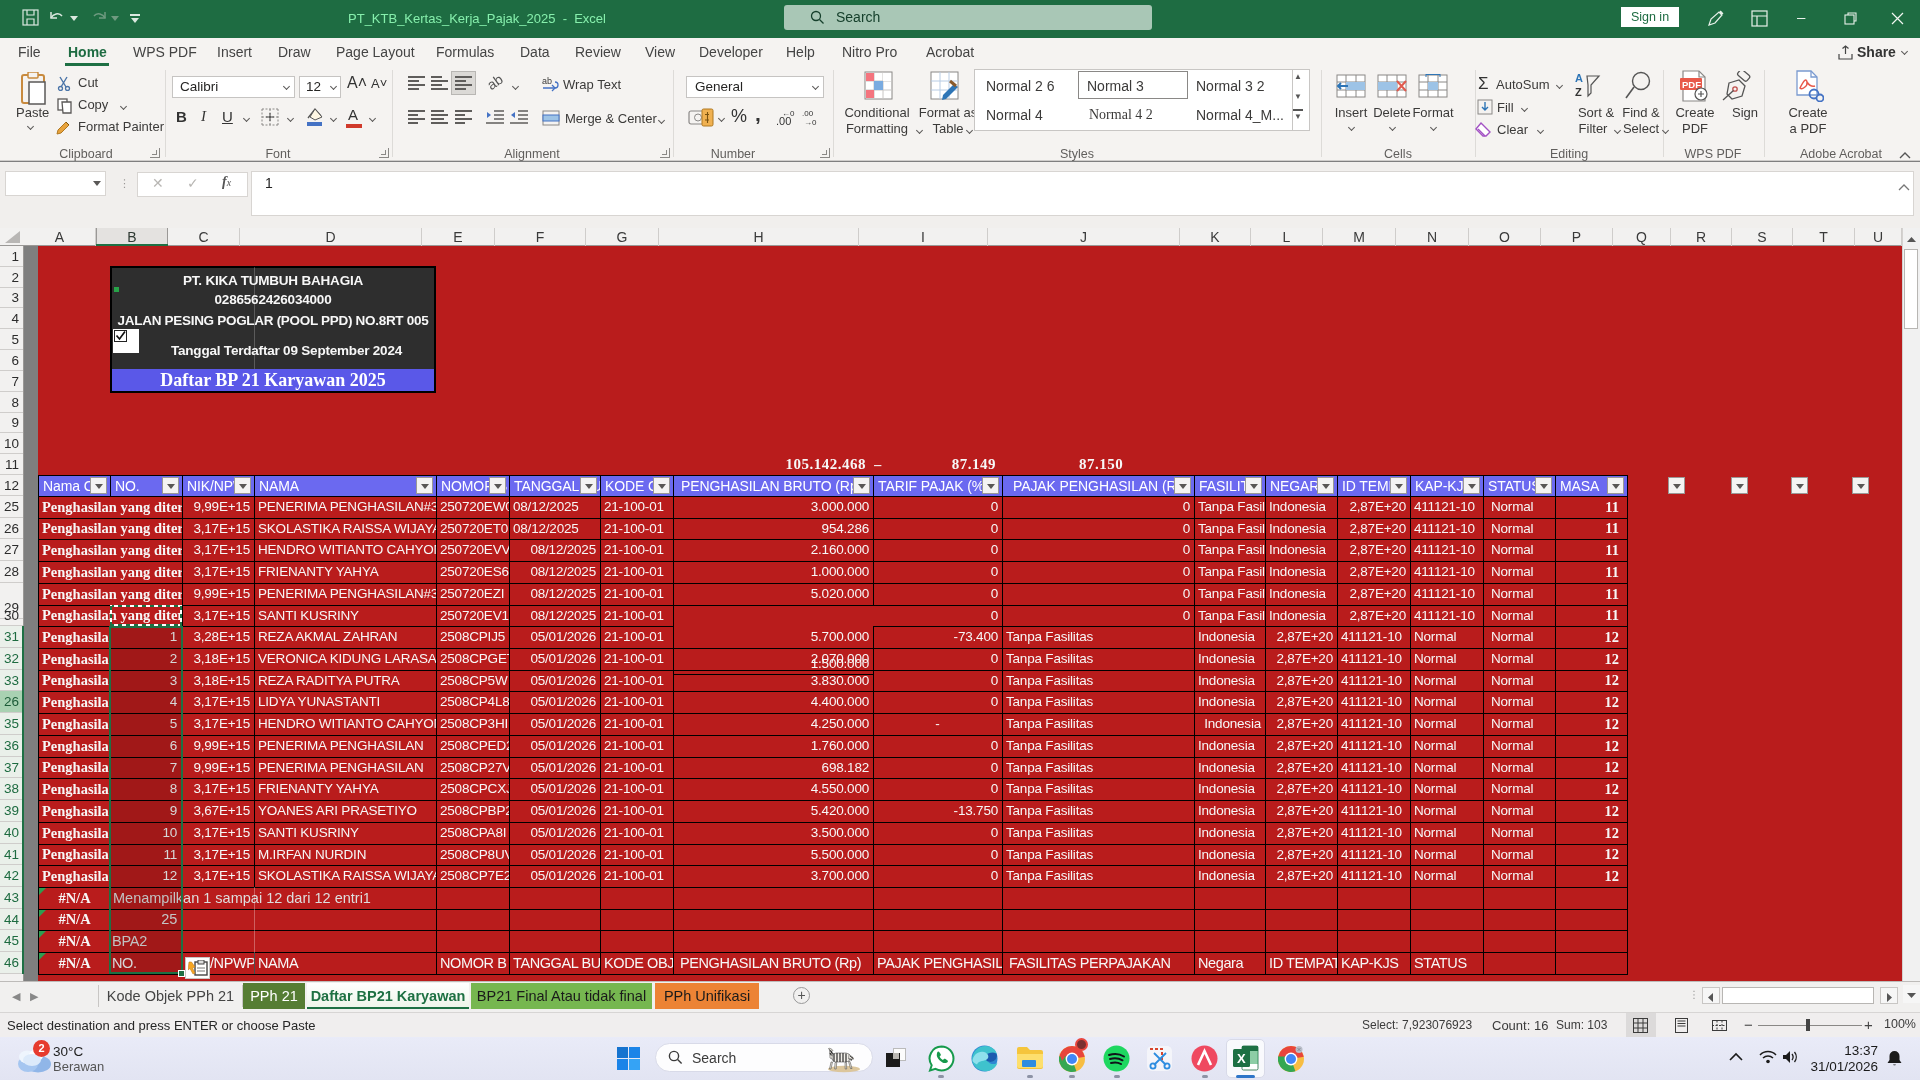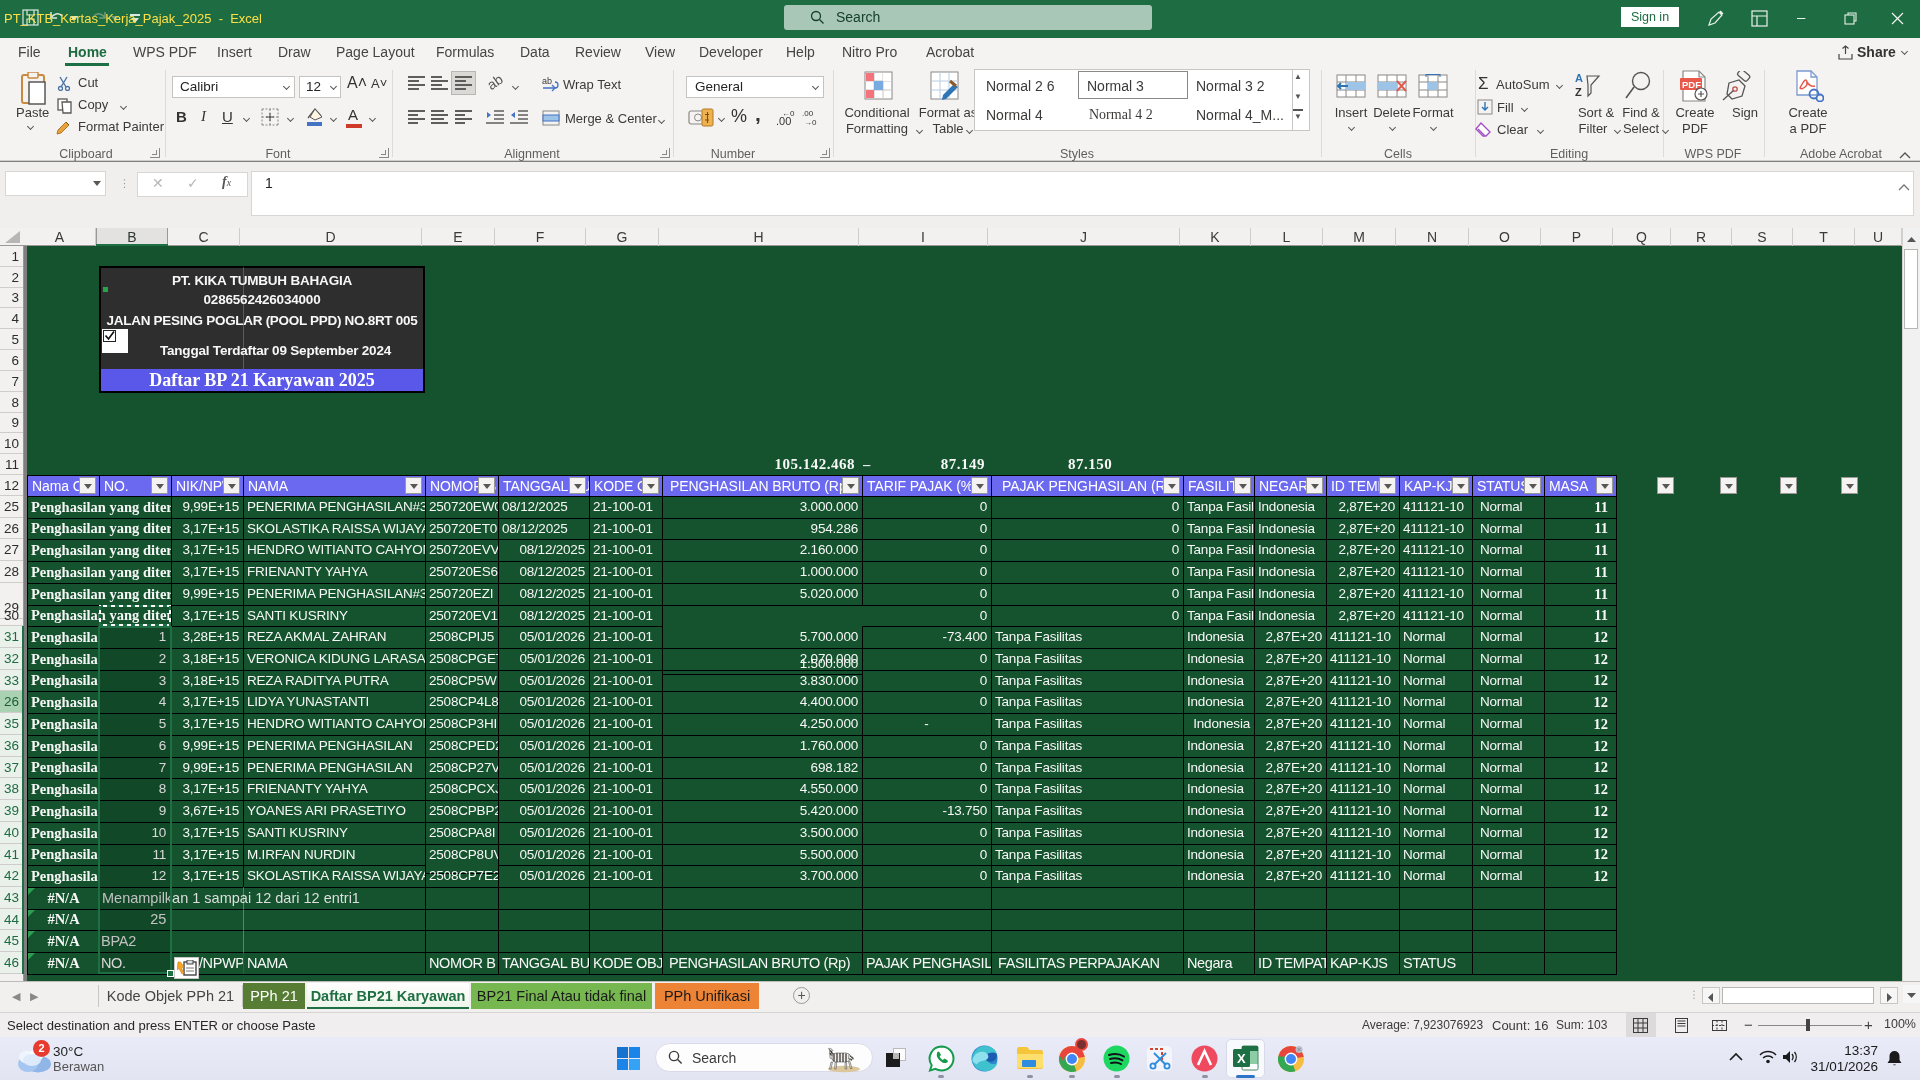--- a/index.html
+++ b/index.html
@@ -8,7 +8,7 @@
 
 #titlebar{left:0;top:0;width:1920px;height:38px;background:#1e6c42;color:#fff}
 .tb-ic{position:absolute;top:10px;color:#e8f1ea;font-size:14px}
-#tb-title{position:absolute;left:4px;top:0;width:930px;text-align:left;line-height:38px;font-size:13px;color:#fde047}
+#tb-title{position:absolute;left:12px;top:0;width:930px;text-align:center;line-height:38px;font-size:13px;color:#86efac}
 #tb-search{position:absolute;left:784px;top:5px;width:368px;height:25px;background:#a9c7b6;border-radius:3px;color:#16402c;font-size:14px}
 #signin{position:absolute;left:1621px;top:7px;width:58px;height:20px;background:#fff;color:#1e6c42;font-size:12.5px;text-align:center;line-height:20px}
 

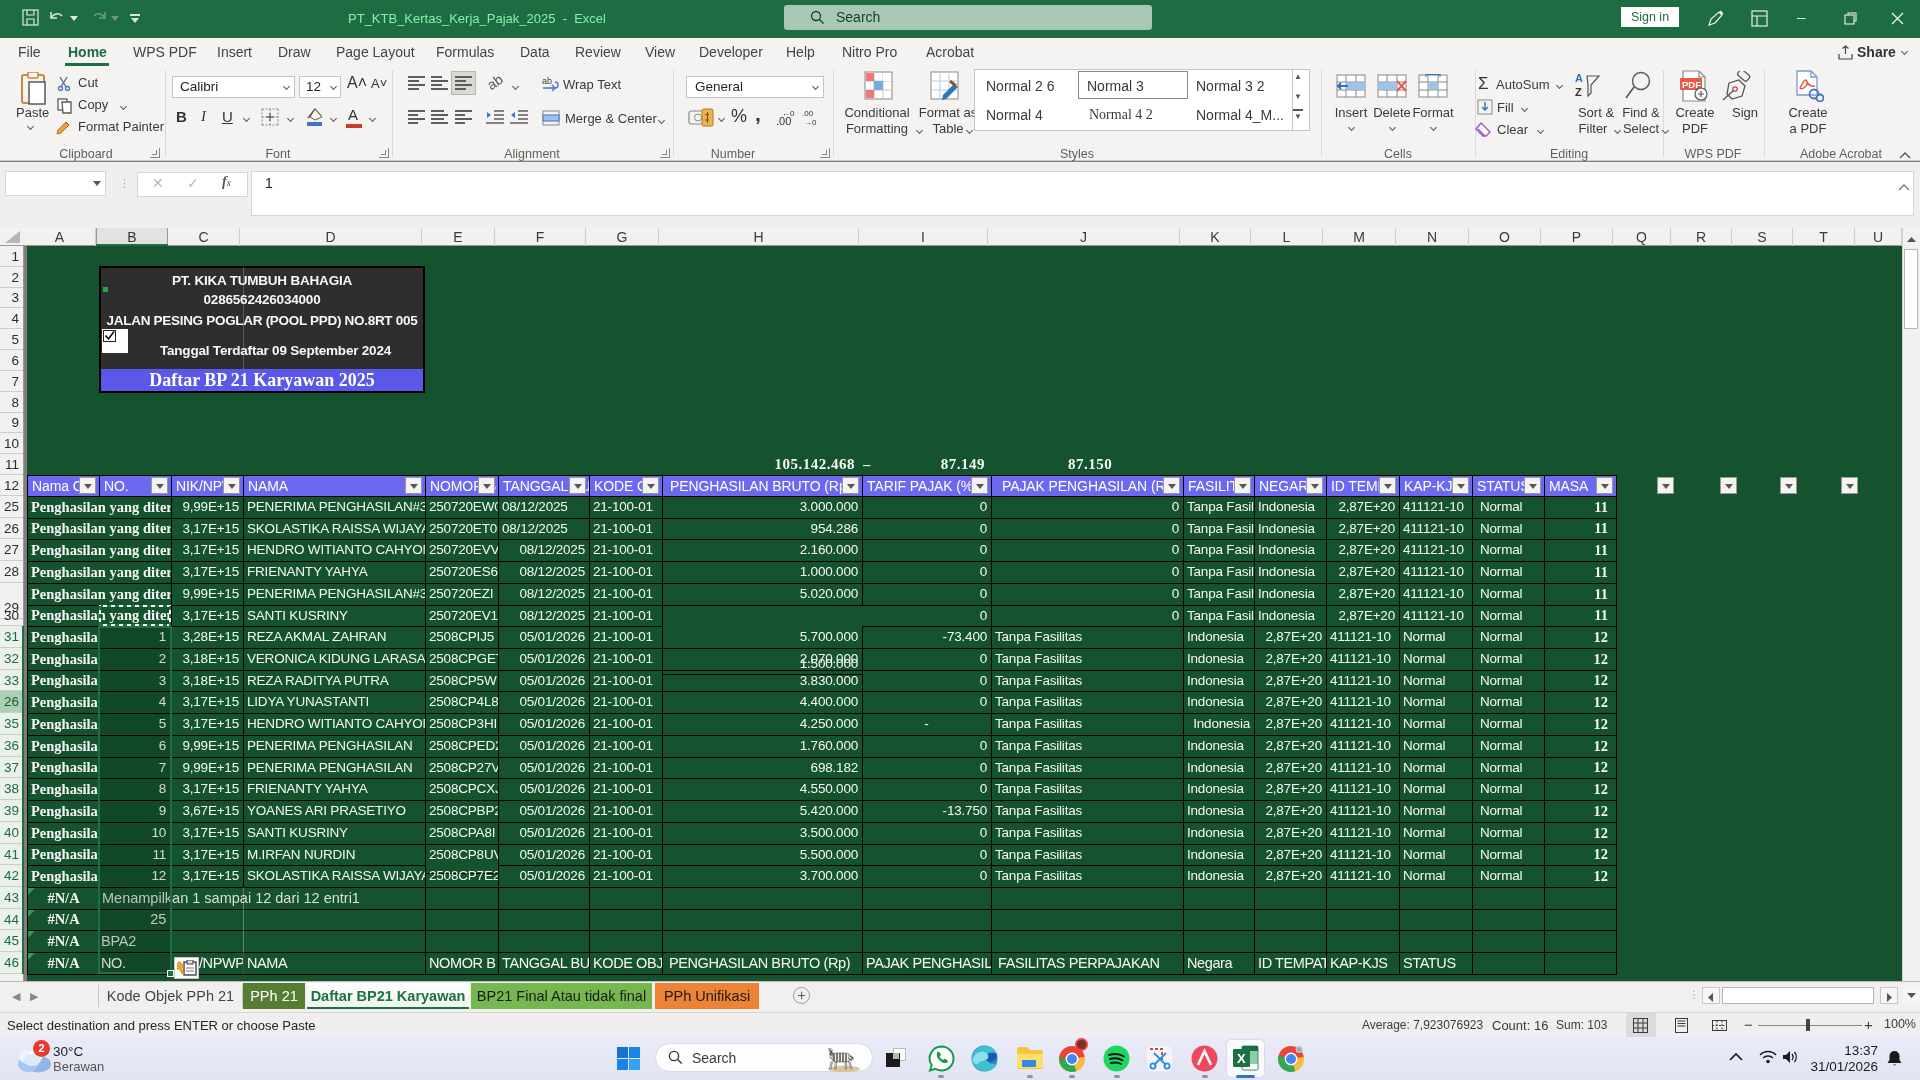--- a/index.html
+++ b/index.html
@@ -476,7 +476,7 @@
 <div class="rhd" style="top:706px;height:22px;line-height:22px;background:#eaf0ea;color:#1d6b40">46</div>
 <div class="abs" style="left:22px;top:380px;width:2px;height:348px;background:#1e7044"></div>
 </div>
-<div class="abs" id="grid" style="left:27px;top:246px;width:1878px;height:735px;background:#14532d;overflow:hidden">
+<div class="abs" id="grid" style="left:38px;top:246px;width:1878px;height:735px;background:#b91c1c;overflow:hidden">
 <div class="abs" style="left:72px;top:20px;width:326px;height:127px;background:#2e2e2e;border:2px solid #000"></div>
 <div class="abs" style="left:216px;top:21px;width:1px;height:124px;background:rgba(255,255,255,0.22)"></div>
 <div class="abs" style="left:76px;top:41px;width:5px;height:5px;background:#27a348"></div>

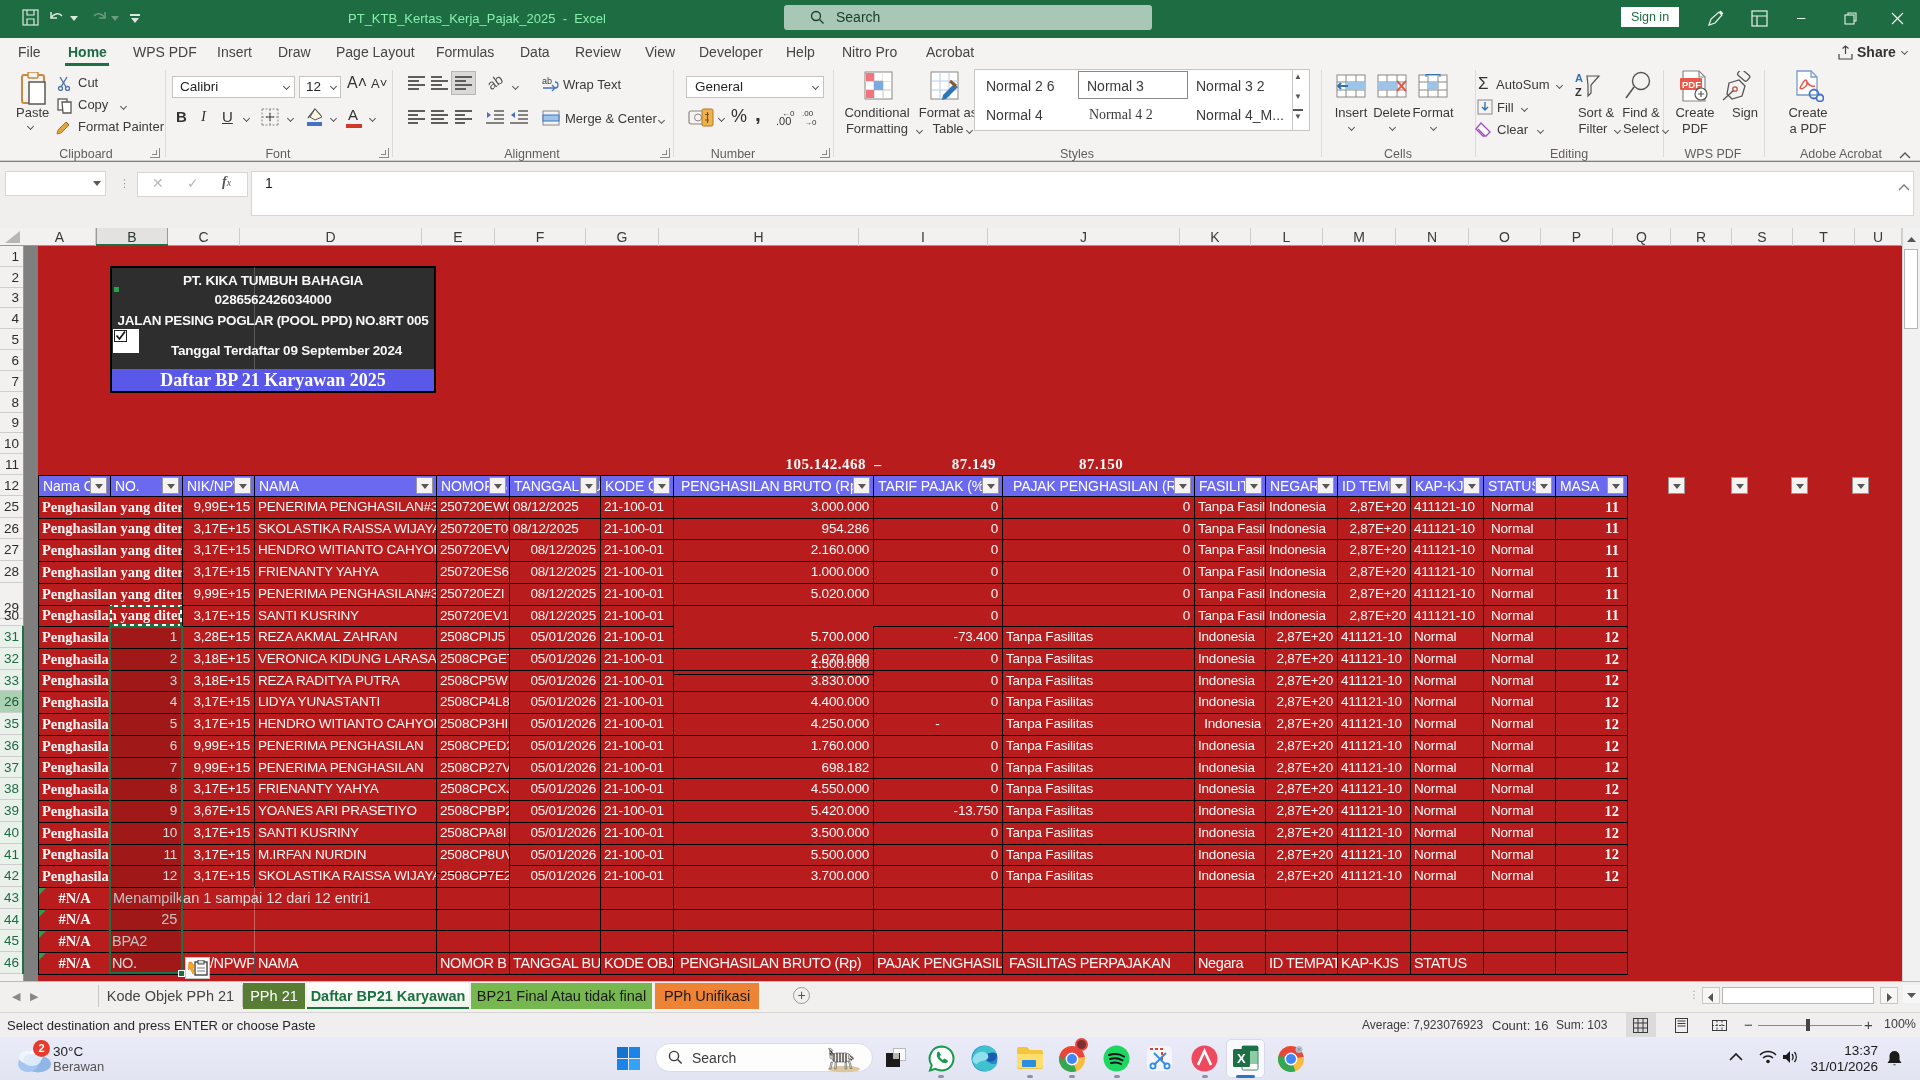--- a/index.html
+++ b/index.html
@@ -785,7 +785,7 @@
 <div class="abs cell bb" style="left:72px;top:598px;width:73px;height:22px;line-height:21px;text-align:right;padding-right:6px;">11</div>
 <div class="abs cell bb br" style="left:144px;top:598px;width:73px;height:22px;line-height:21px;text-align:right;padding-right:4px;">3,17E+15</div>
 <div class="abs cell bb br" style="left:216px;top:598px;width:183px;height:22px;line-height:21px;text-align:left;padding-left:4px;">M.IRFAN NURDIN</div>
-<div class="abs cell bb br" style="left:398px;top:598px;width:74px;height:30px;line-height:21px;text-align:left;padding-left:4px;">2508CP8UV</div>
+<div class="abs cell bb br" style="left:398px;top:598px;width:74px;height:22px;line-height:21px;text-align:left;padding-left:4px;">2508CP8UV</div>
 <div class="abs cell bb br" style="left:471px;top:598px;width:92px;height:22px;line-height:21px;text-align:right;padding-right:4px;">05/01/2026</div>
 <div class="abs cell bb br" style="left:562px;top:598px;width:74px;height:22px;line-height:21px;text-align:left;padding-left:4px;">21-100-01</div>
 <div class="abs cell bb br" style="left:635px;top:598px;width:201px;height:22px;line-height:21px;text-align:right;padding-right:4px;">5.500.000</div>

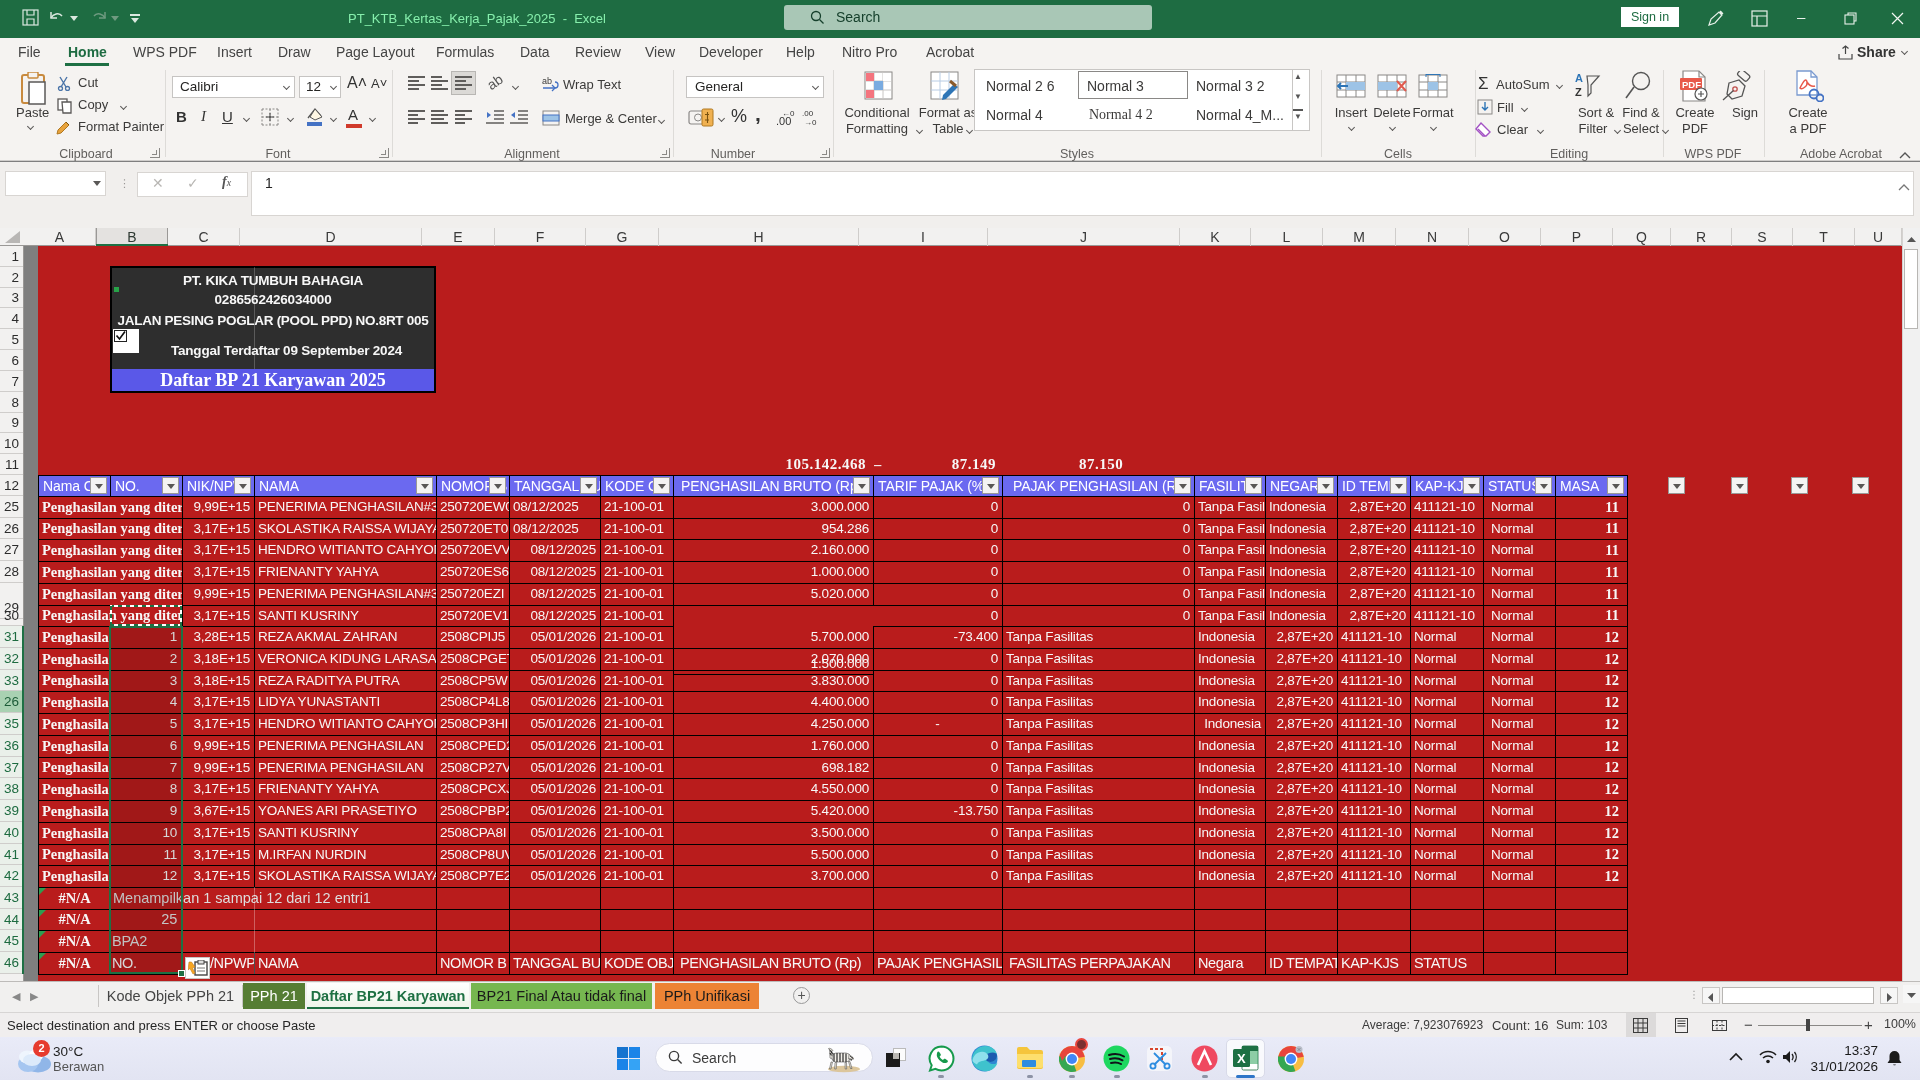--- a/index.html
+++ b/index.html
@@ -933,7 +933,7 @@
 </div>
 <div class="abs" id="statusbar">
 <div class="abs" style="left:7px;top:5px;font-size:13px;color:#262626">Select destination and press ENTER or choose Paste</div>
-<div class="abs" style="left:1362px;top:5px;font-size:12px">Average: 7,923076923</div>
+<div class="abs" style="left:1362px;top:5px;font-size:12px">Select: 7,923076923</div>
 <div class="abs" style="left:1492px;top:5px;font-size:13px">Count: 16</div>
 <div class="abs" style="left:1556px;top:5px;font-size:12px">Sum: 103</div>
 <div class="abs" style="left:1626px;top:0;width:30px;height:24px;background:#dcdada"></div>

